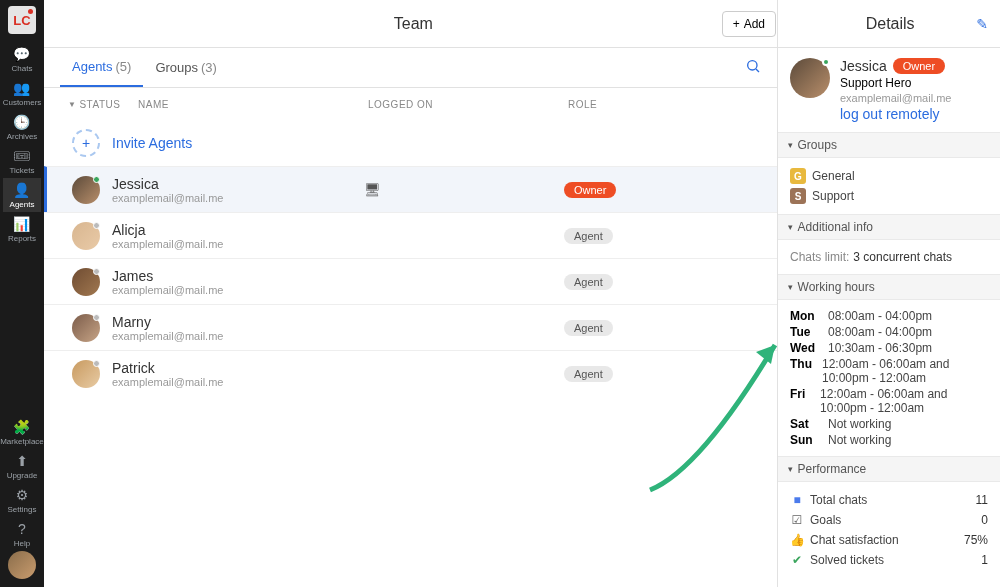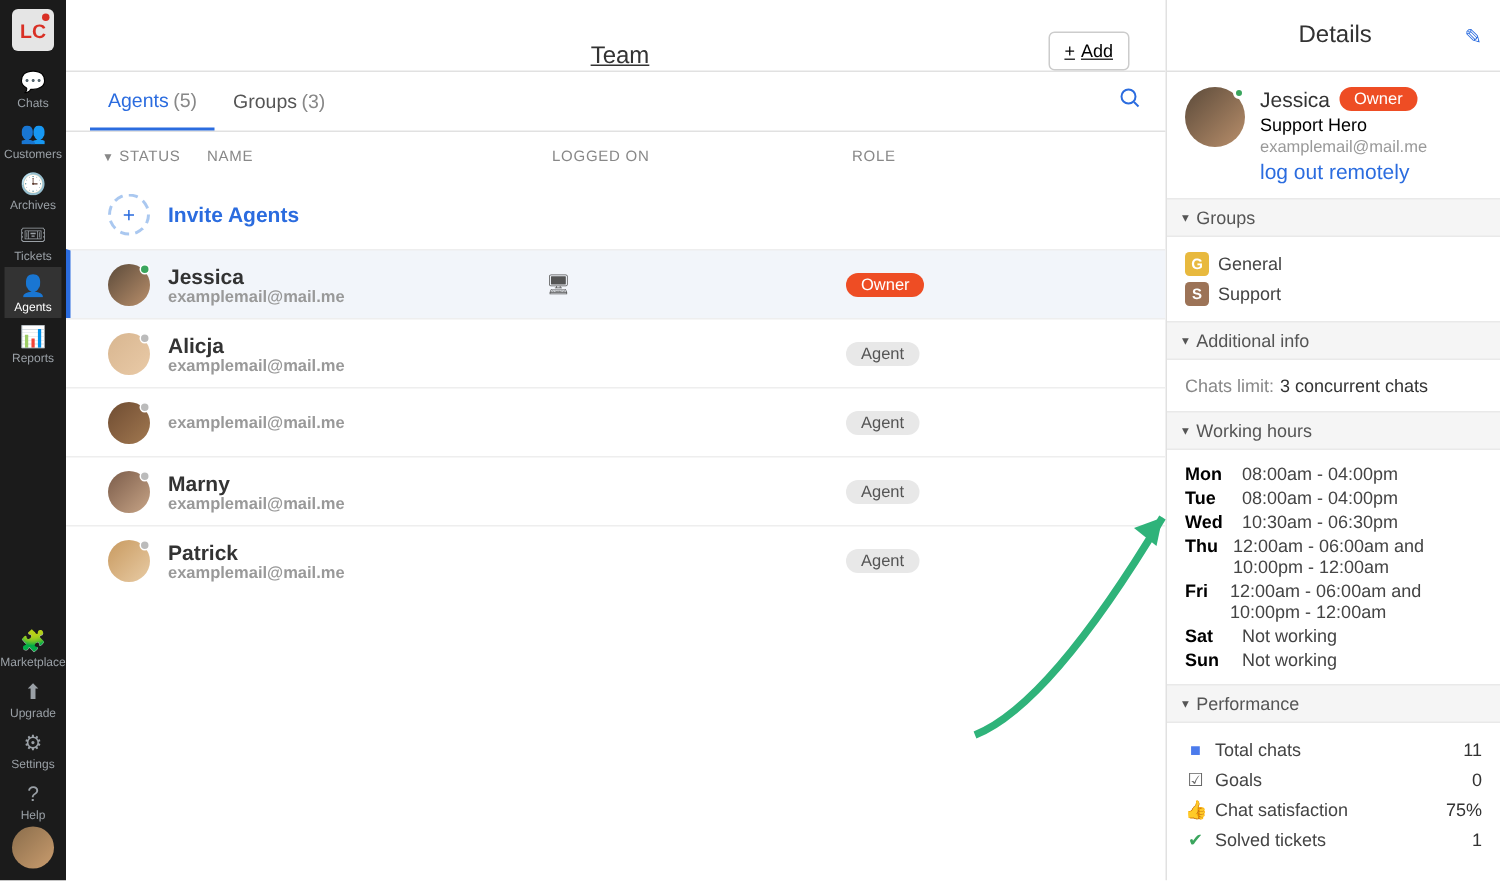--- a/index.html
+++ b/index.html
@@ -19,7 +19,7 @@
   .main { flex: 1; display: flex; }
   .content { flex: 1; border-right: 1px solid #e1e1e1; display: flex; flex-direction: column; }
   
-  .header { height: 48px; border-bottom: 1px solid #e1e1e1; display: flex; align-items: flex-end; padding: 0 24px; text-decoration: underline; }
+  .header { height: 48px; border-bottom: 1px solid #e1e1e1; display: flex; align-items: center; padding: 0 1px; }
   .header .title { flex: 1; text-align: center; font-size: 16px; font-weight: 400; }
   .add-btn { border: 1px solid #ccc; background: #fff; border-radius: 4px; padding: 5px 10px; font-size: 12px; cursor: pointer; display: flex; align-items: center; gap: 4px; }
   

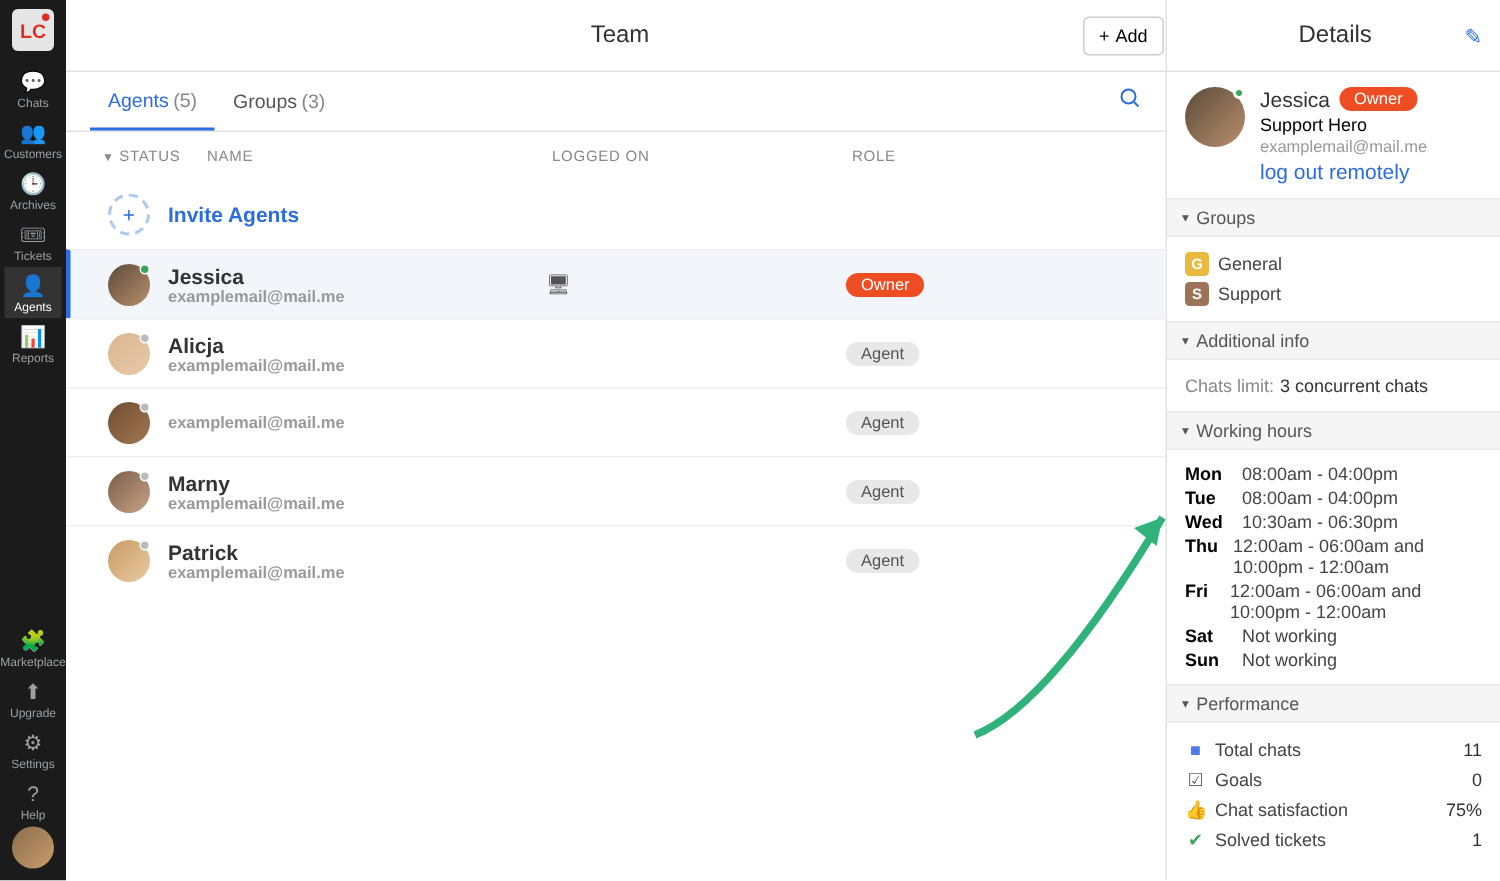--- a/index.html
+++ b/index.html
@@ -42,7 +42,7 @@
   .avatar { width: 28px; height: 28px; border-radius: 50%; }
   .dots-av { width:28px; height:28px; border:2px dashed #aac8f0; border-radius:50%; display:flex; align-items:center; justify-content:center; color:#2b6cdf; font-size:14px;}
   .status-dot { width:7px; height:7px; border-radius:50%; position:absolute; top:0; right:12px; border:1px solid #fff;}
-  .name-col { width: 252px; display:flex; flex-direction:column;font-weight:bold; }
+  .name-col { width: 252px; display:flex; flex-direction:column; }
   .agent-name { font-size: 14px; }
   .agent-email { font-size: 11px; color: #999; }
   .logged-col { width: 200px; color:#555; }

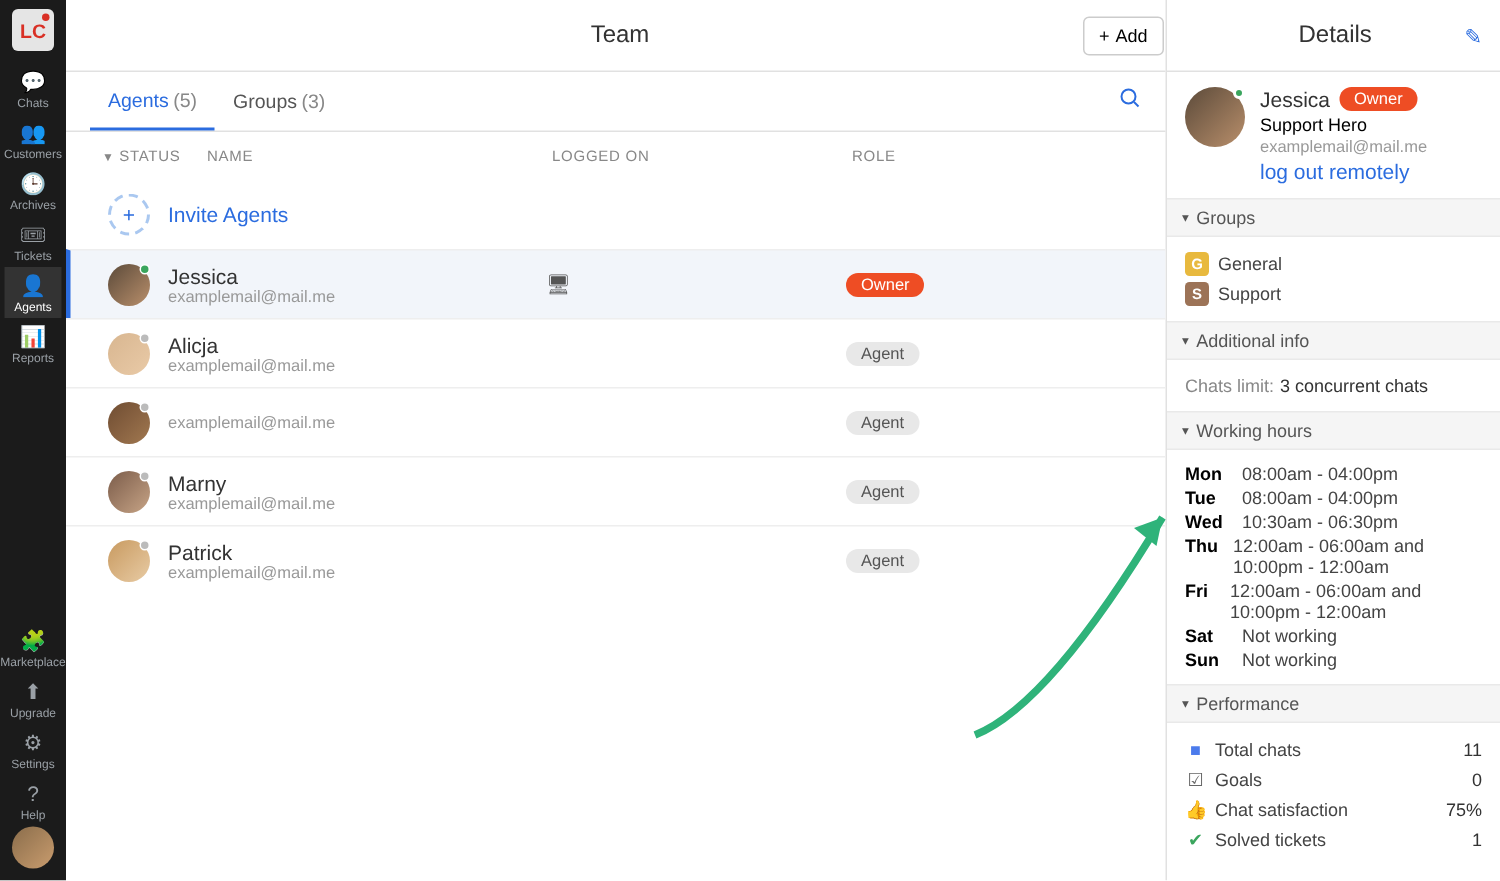--- a/index.html
+++ b/index.html
@@ -219,6 +219,7 @@
       <div class="status-dot" style="background:#bbb"></div>
     </div>
     <div class="name-col">
+      <span class="agent-name">James</span>
       <span class="agent-email">examplemail@mail.me</span>
     </div>
     <div class="logged-col"></div>

